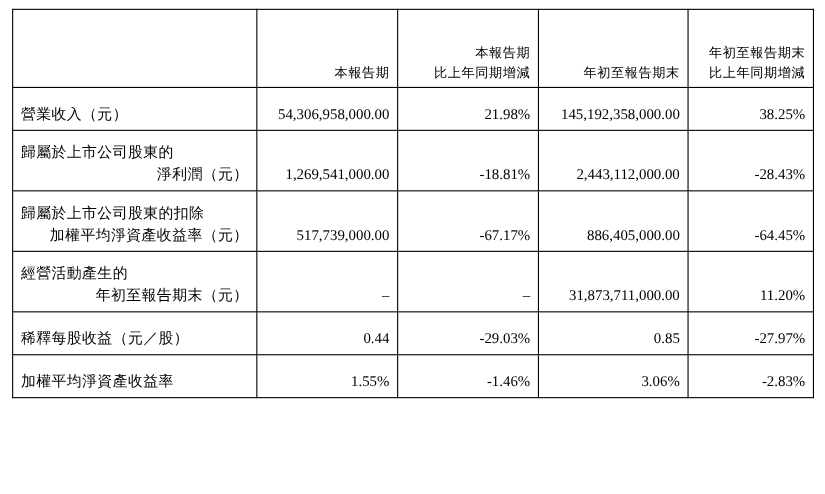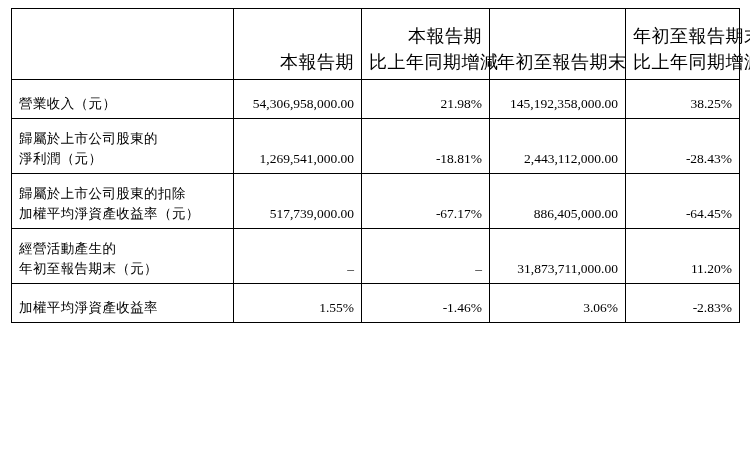--- a/index.html
+++ b/index.html
@@ -44,7 +44,7 @@
     vertical-align: bottom;
     text-align: right;
     line-height: 1.45;
-    font-size: 18px;
+    font-size: 12px;
     letter-spacing: 0.5px;
   }
   thead th.corner {

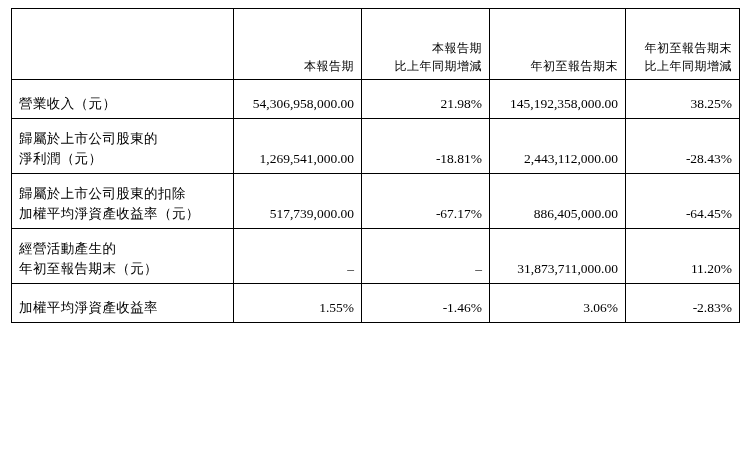--- a/index.html
+++ b/index.html
@@ -66,7 +66,7 @@
     letter-spacing: 0.4px;
   }
   tbody td.label .l1 { display: block; }
-  tbody td.label .l2 { display: block; }
+  tbody td.label .l2 { display: block; text-align: right; }
   tbody td.num {
     text-align: right;
     font-family: "Liberation Serif", "DejaVu Serif", serif;

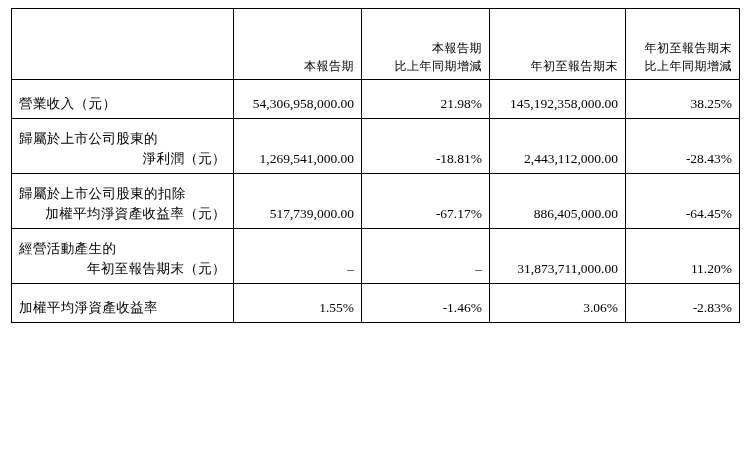--- a/index.html
+++ b/index.html
@@ -152,6 +152,15 @@
       </tr>
 
 
+      <tr class="one-line">
+        <td class="label">
+          <span class="l1">稀釋每股收益（元／股）</span>
+        </td>
+        <td class="num">0.44</td>
+        <td class="num">-29.03%</td>
+        <td class="num">0.85</td>
+        <td class="num">-27.97%</td>
+      </tr>
 
       <tr class="one-line">
         <td class="label">

